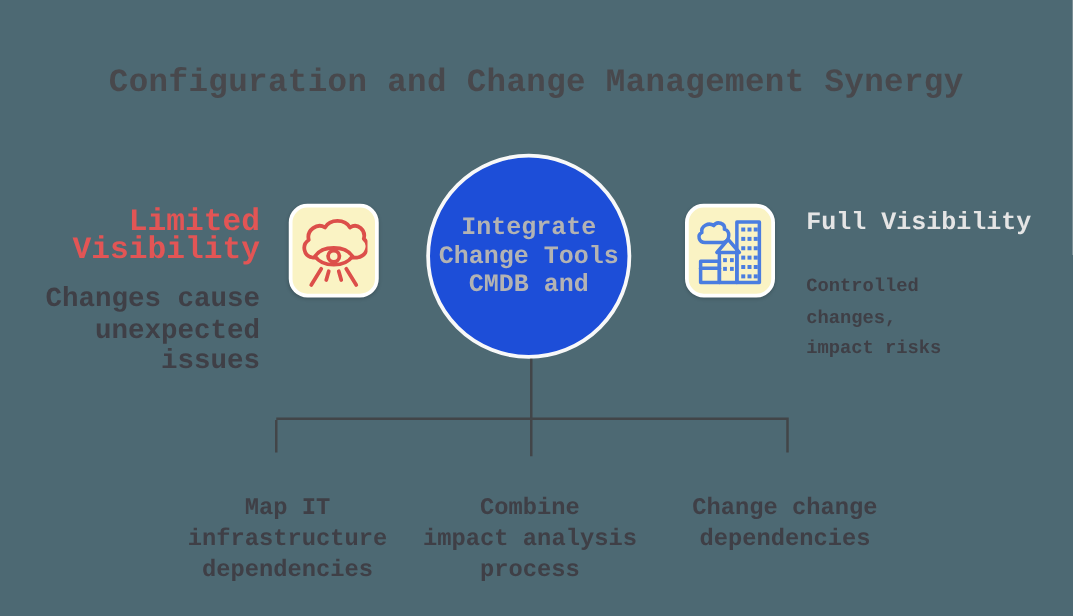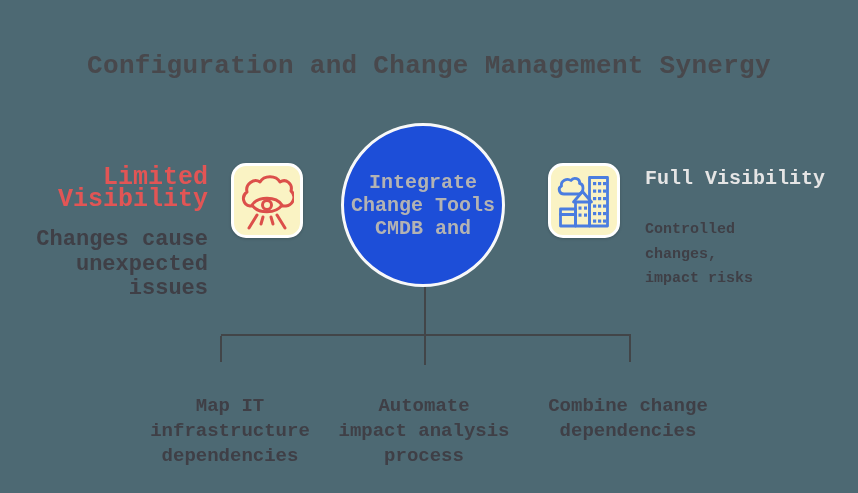--- a/index.html
+++ b/index.html
@@ -154,7 +154,7 @@
     <div>dependencies</div>
   </div>
   <div class="branch b2" style="color: rgb(63, 63, 70);">
-    <div>Automate</div>
+    <div>Combine</div>
     <div>impact analysis</div>
     <div>process</div>
   </div>

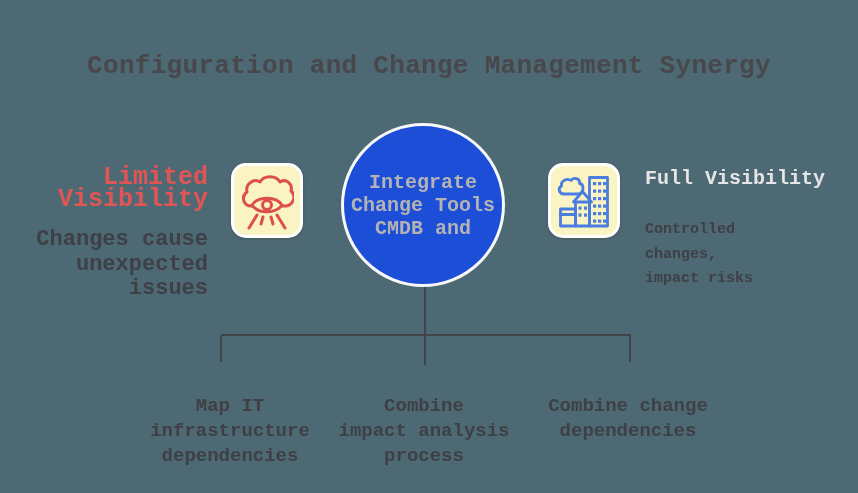--- a/index.html
+++ b/index.html
@@ -159,7 +159,7 @@
     <div>process</div>
   </div>
   <div class="branch b3" style="color: rgb(63, 63, 70);">
-    <div>Combine change</div>
+    <div>Change change</div>
     <div>dependencies</div>
   </div>
 

